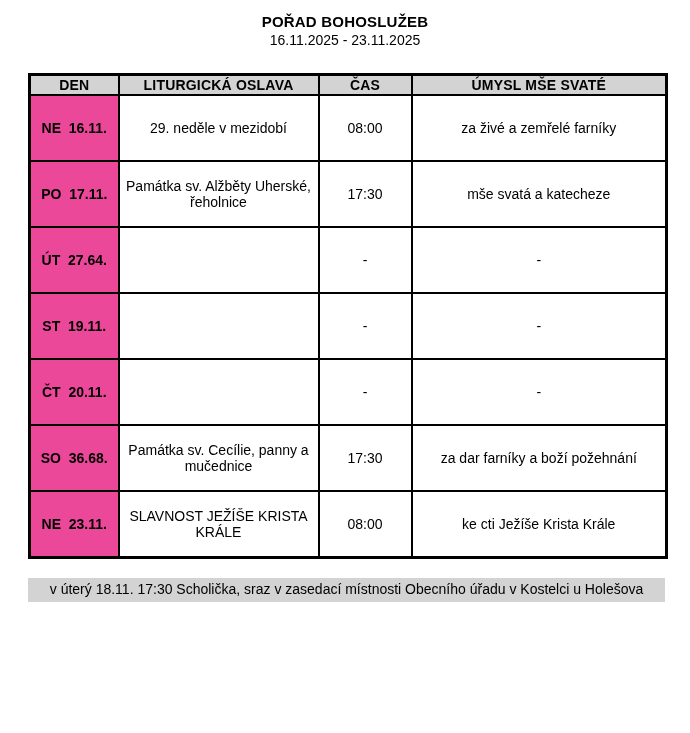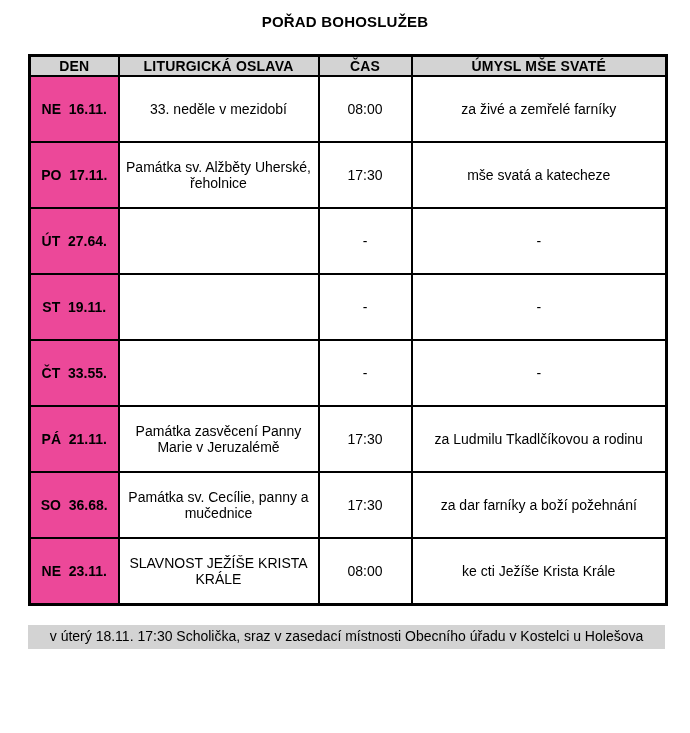--- a/index.html
+++ b/index.html
@@ -67,6 +67,7 @@
 
   <header class="titles">
     <div class="title">POŘAD BOHOSLUŽEB</div>
+    <div class="daterange">16.11.2025 - 23.11.2025</div>
   </header>
 
   <table class="schedule">

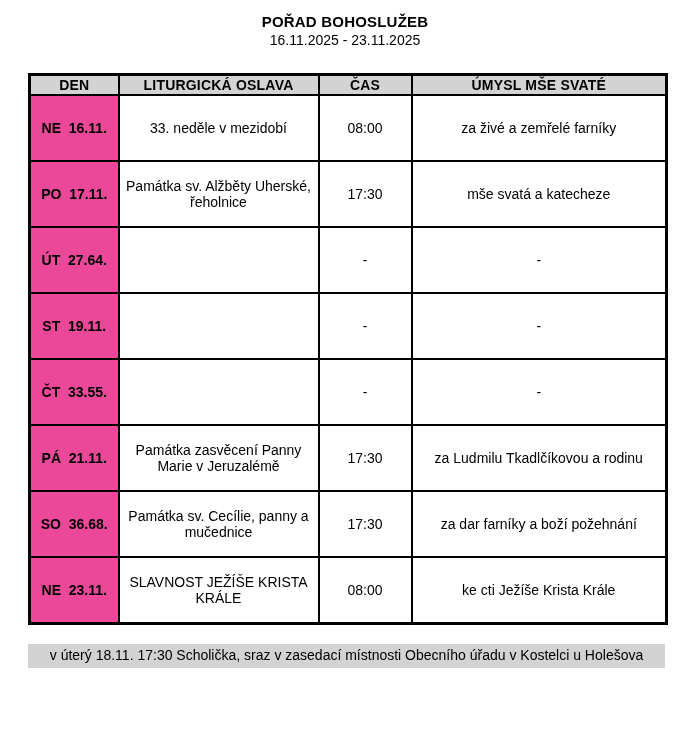--- a/index.html
+++ b/index.html
@@ -88,7 +88,7 @@
     <tbody>
       <tr>
         <td class="day-cell">NE  16.11.</td>
-        <td>33. neděle v mezidobí</td>
+        <td>29. neděle v mezidobí</td>
         <td>08:00</td>
         <td>za živé a zemřelé farníky</td>
       </tr>

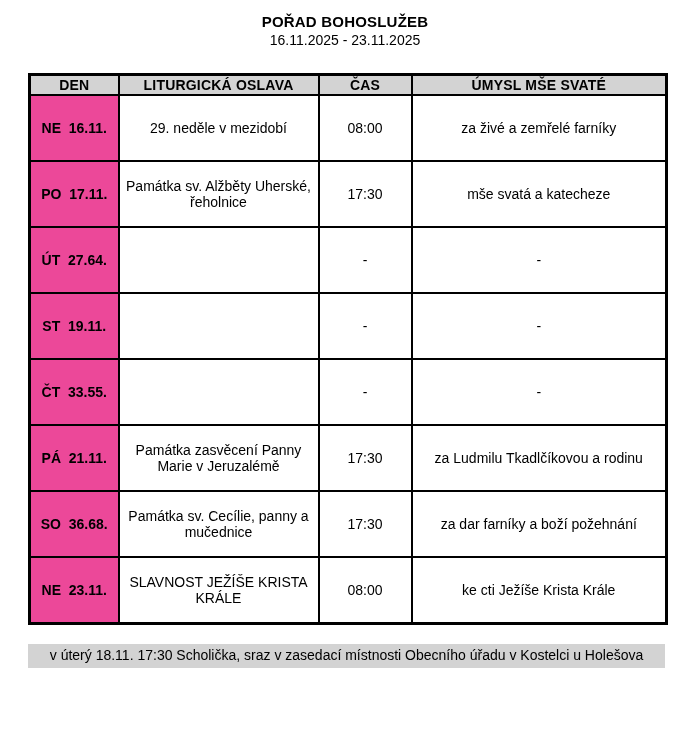--- a/index.html
+++ b/index.html
@@ -111,7 +111,7 @@
         <td>-</td>
       </tr>
       <tr class="break-row">
-        <td class="day-cell">ČT  33.55.</td>
+        <td class="day-cell">ČT  20.11.</td>
         <td></td>
         <td>-</td>
         <td>-</td>

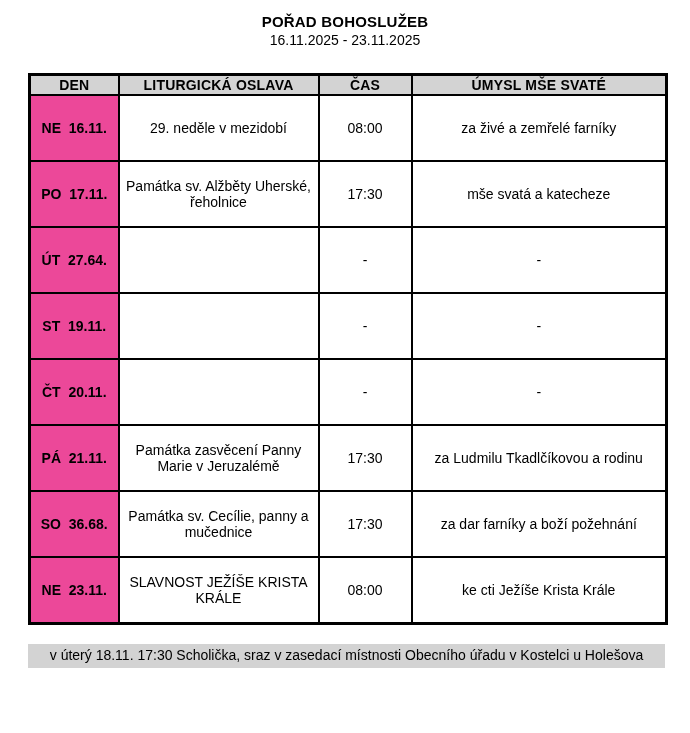--- a/index.html
+++ b/index.html
@@ -117,12 +117,6 @@
         <td>-</td>
       </tr>
       <tr>
-        <td class="day-cell">PÁ  21.11.</td>
-        <td>Památka zasvěcení Panny Marie v Jeruzalémě</td>
-        <td>17:30</td>
-        <td>za Ludmilu Tkadlčíkovou a rodinu</td>
-      </tr>
-      <tr>
         <td class="day-cell">SO  36.68.</td>
         <td>Památka sv. Cecílie, panny a mučednice</td>
         <td>17:30</td>

